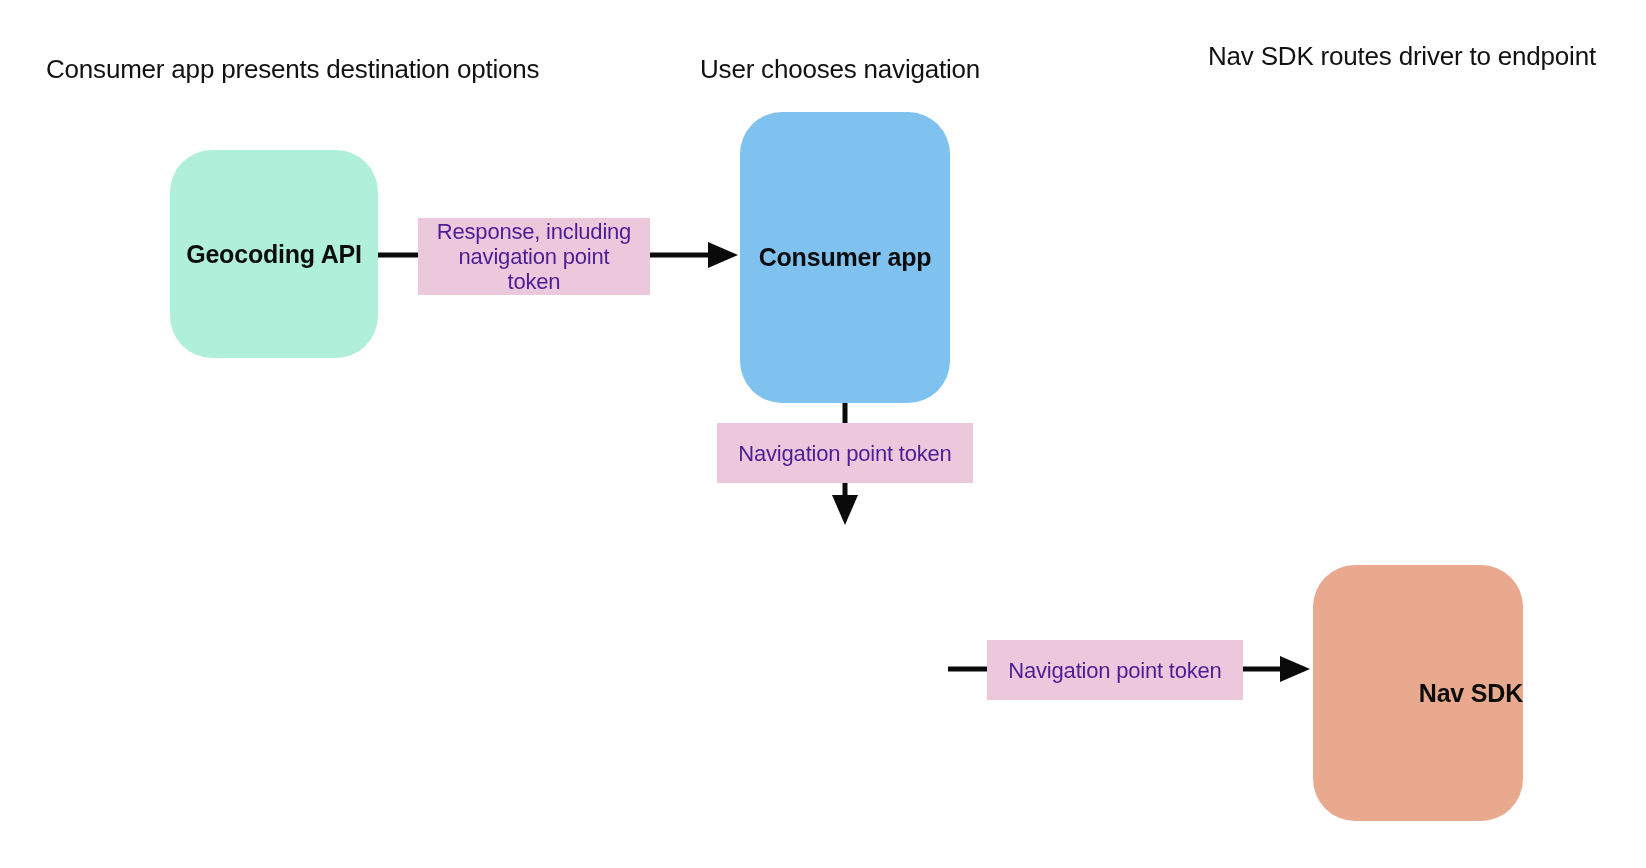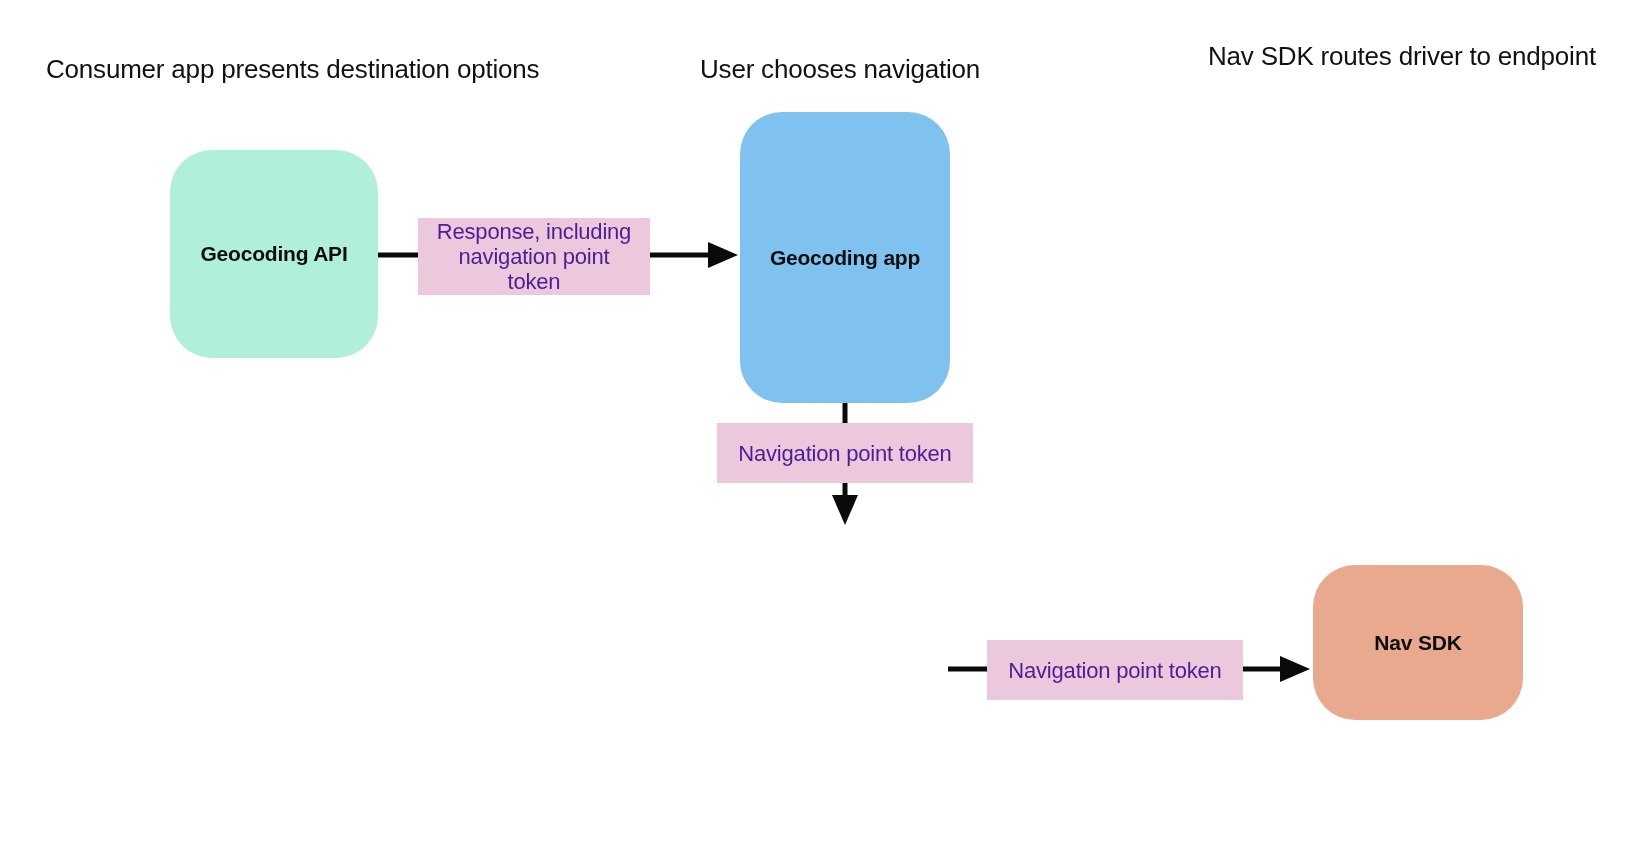--- a/index.html
+++ b/index.html
@@ -32,7 +32,7 @@
     text-align: center;
   }
   .node .node-label {
-    font-size: 21px;
+    font-size: 25px;
     font-weight: 700;
     color: #0d0d0d;
     letter-spacing: -0.2px;

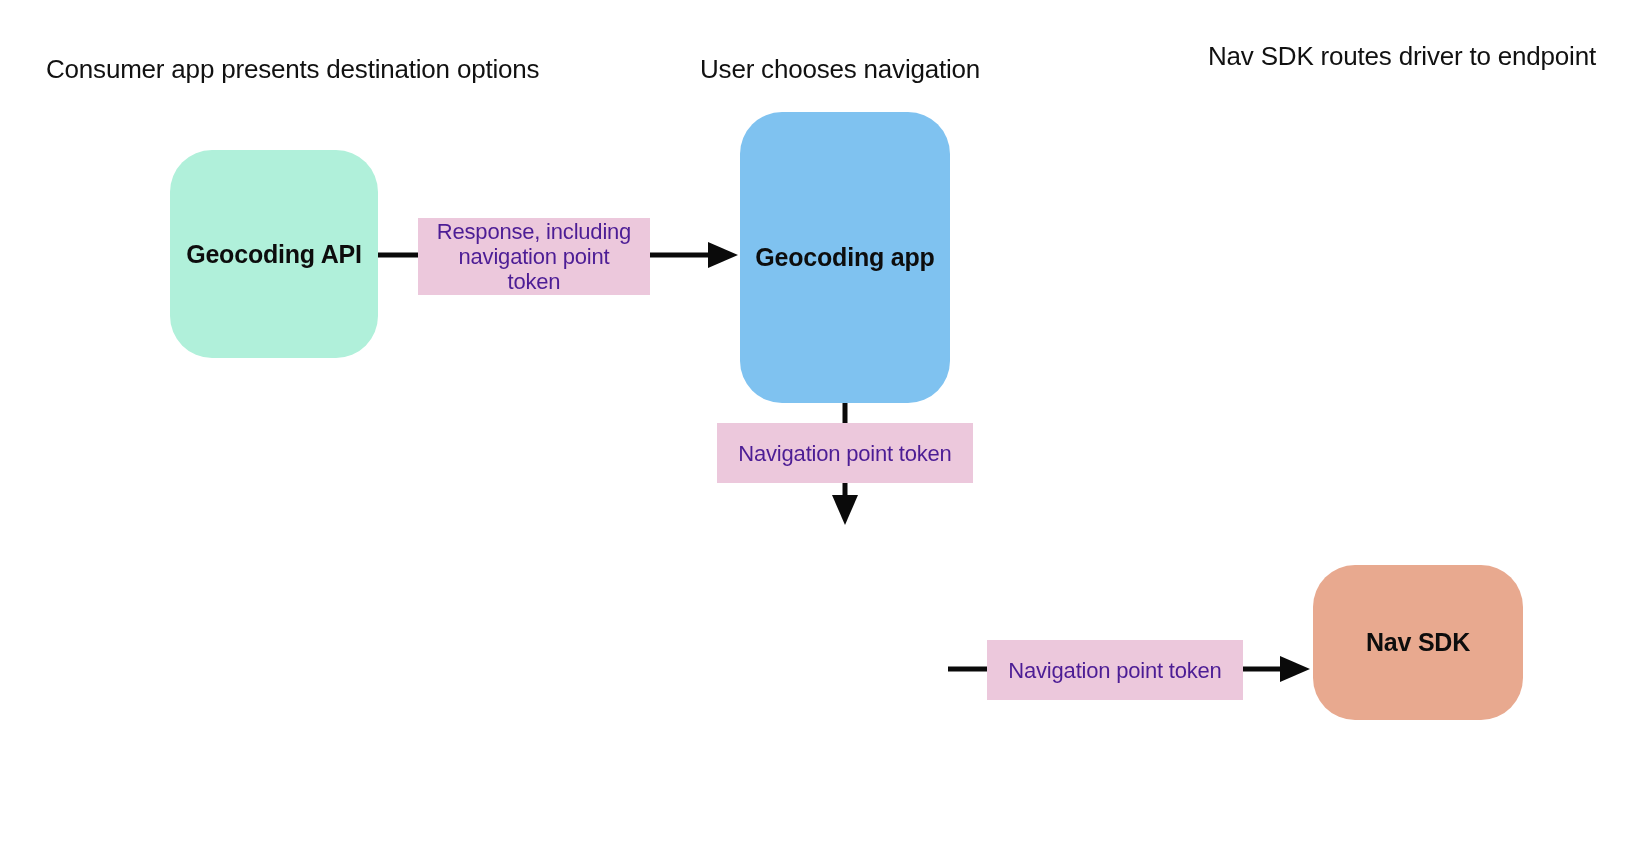--- a/index.html
+++ b/index.html
@@ -92,7 +92,7 @@
   </div>
 
   <div class="node" style="left: 740px; top: 112px; width: 210px; height: 291px; background-color: rgb(127, 194, 240);">
-    <span class="node-label">Geocoding app</span>
+    <span class="node-label">Consumer app</span>
   </div>
 
 

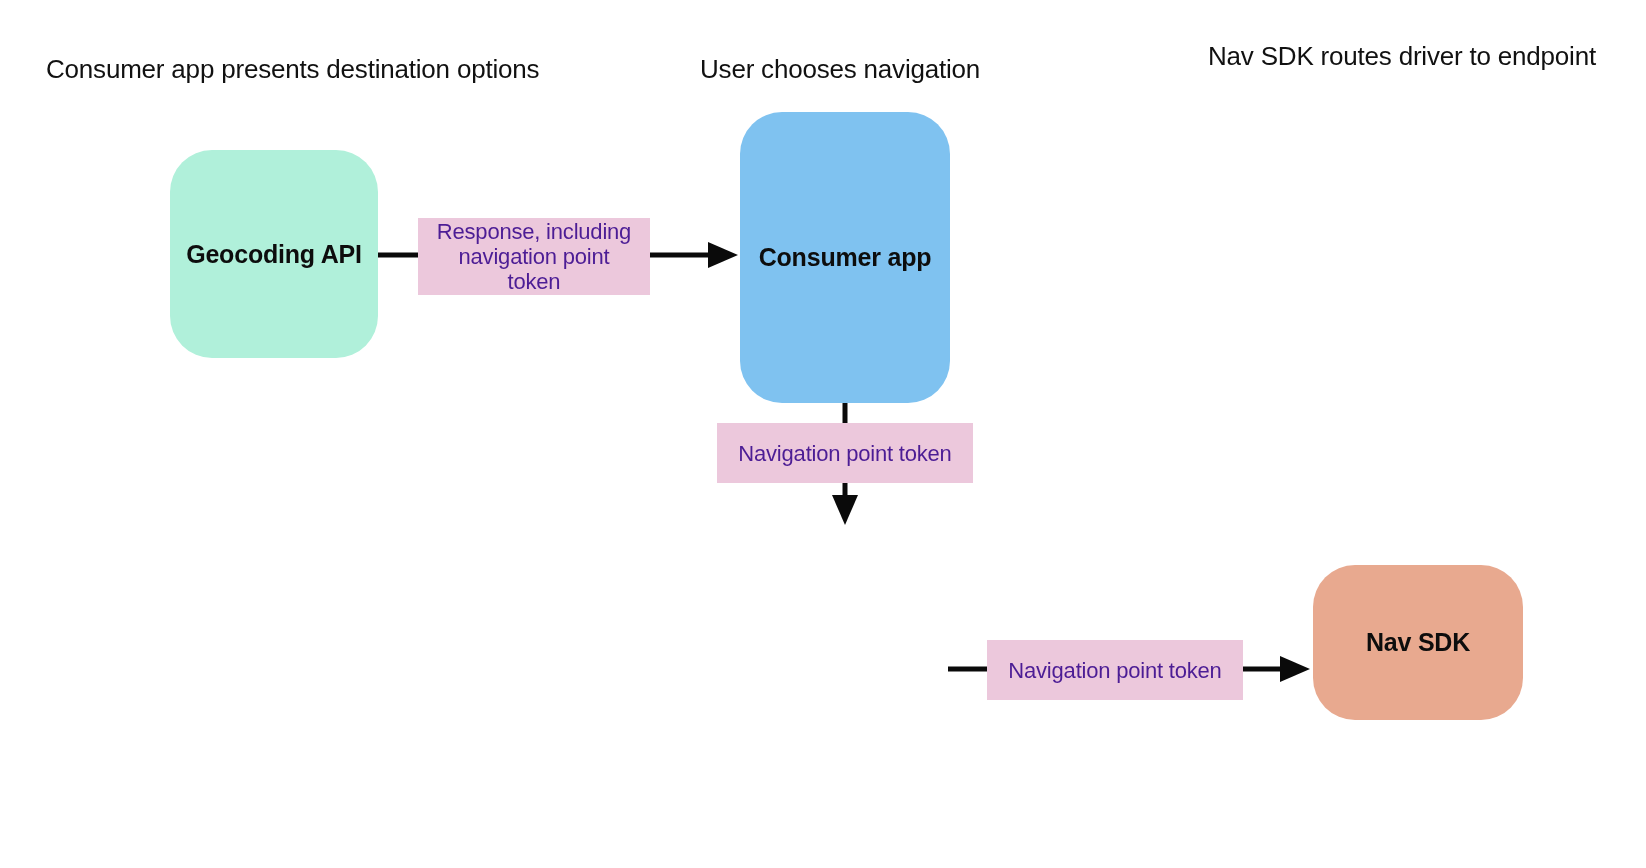--- a/index.html
+++ b/index.html
@@ -96,7 +96,7 @@
   </div>
 
 
-  <div class="node" style="left: 1313px; top: 565px; width: 210px; height: 155px; background-color: rgb(232, 169, 143);">
+  <div class="node" style="left: 1313px; top: 565px; width: 210px; height: 256px; background-color: rgb(232, 169, 143); justify-content: flex-end;">
     <span class="node-label">Nav SDK</span>
   </div>
 

